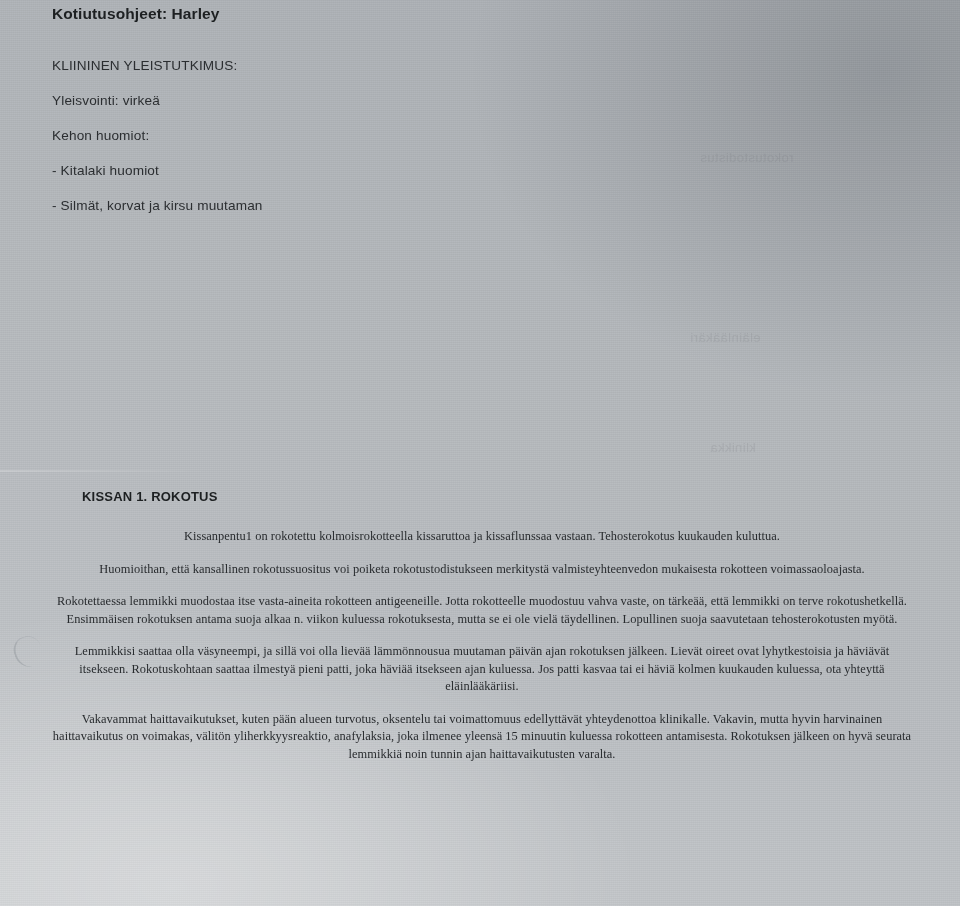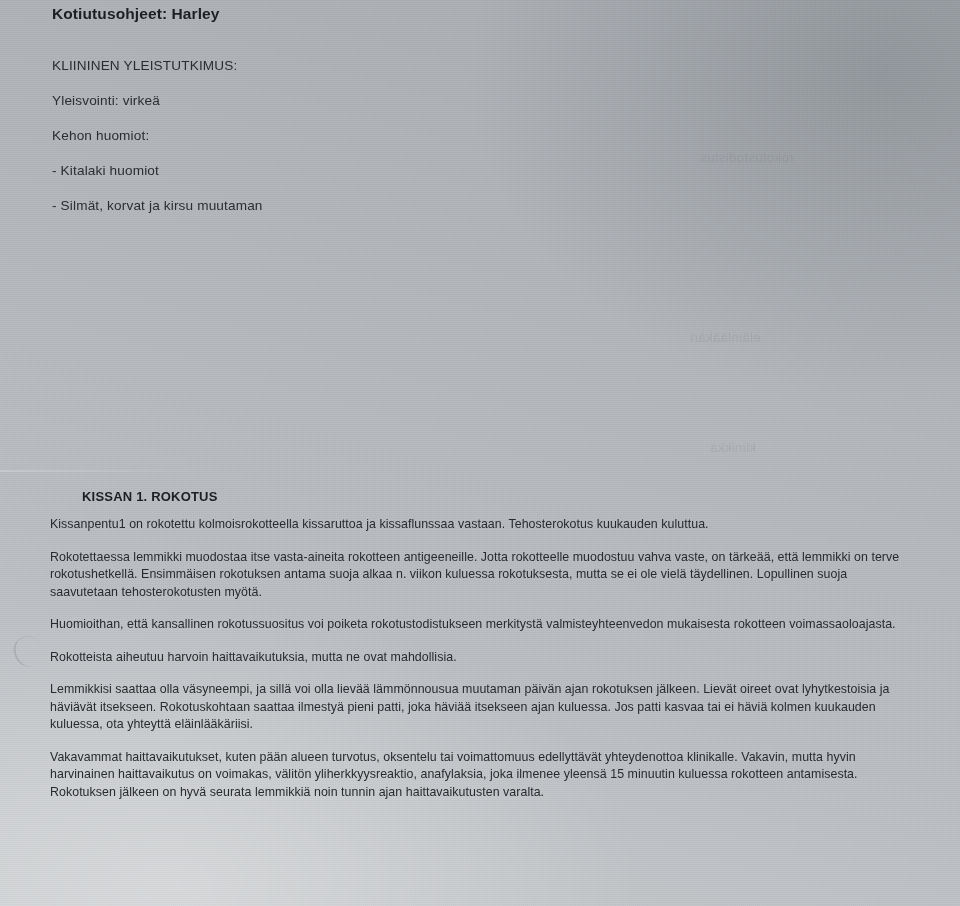--- a/index.html
+++ b/index.html
@@ -120,12 +120,13 @@
     width: 864px;
   }
   .body p {
-    margin: 0 0 15px 0;
+    margin: 12px 0 15px 0;
     font-size: 12.4px;
     line-height: 17.5px;
     color: #2a2d30;
     letter-spacing: 0.05px;
-    text-align: left;
+    text-align: center;
+    font-family: Liberation Serif, serif;
   }
 
   

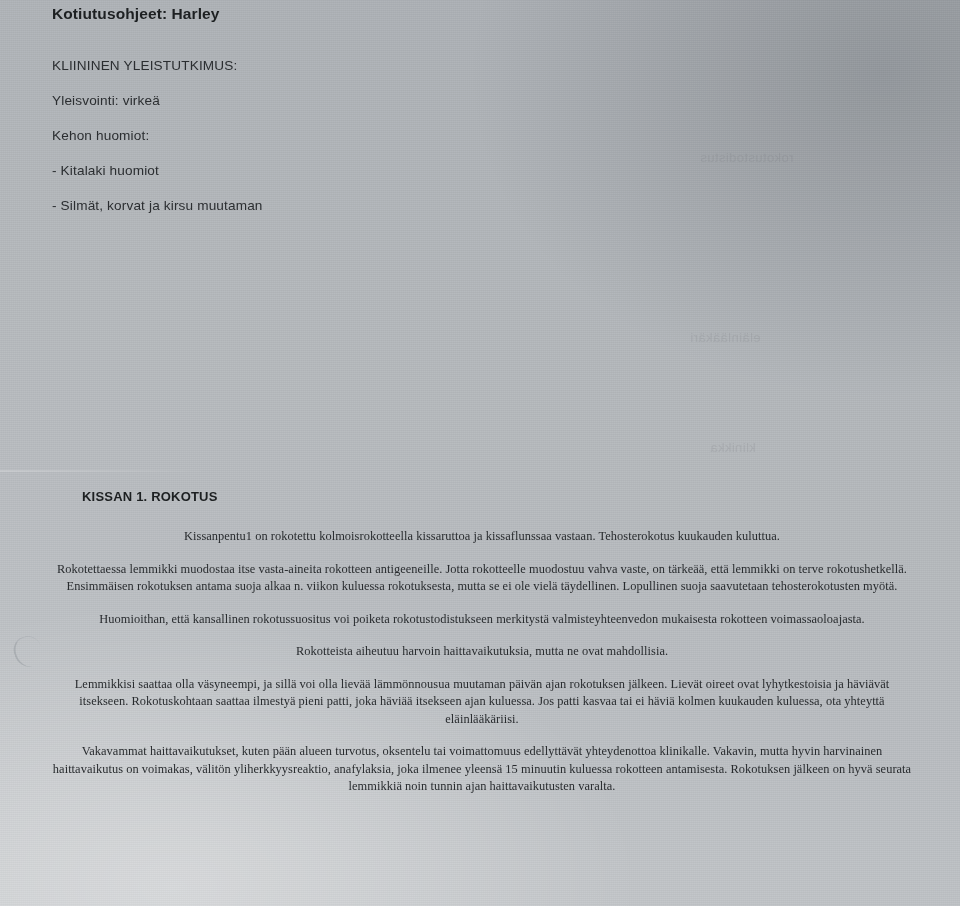--- a/index.html
+++ b/index.html
@@ -173,8 +173,8 @@
 
     <div class="body">
       <p>Kissanpentu1 on rokotettu kolmoisrokotteella kissaruttoa ja kissaflunssaa vastaan. Tehosterokotus kuukauden kuluttua.</p>
+      <p>Huomioithan, että kansallinen rokotussuositus voi poiketa rokotustodistukseen merkitystä valmisteyhteenvedon mukaisesta rokotteen voimassaoloajasta.</p>
       <p>Rokotettaessa lemmikki muodostaa itse vasta-aineita rokotteen antigeeneille. Jotta rokotteelle muodostuu vahva vaste, on tärkeää, että lemmikki on terve rokotushetkellä. Ensimmäisen rokotuksen antama suoja alkaa n. viikon kuluessa rokotuksesta, mutta se ei ole vielä täydellinen. Lopullinen suoja saavutetaan tehosterokotusten myötä.</p>
-      <p>Huomioithan, että kansallinen rokotussuositus voi poiketa rokotustodistukseen merkitystä valmisteyhteenvedon mukaisesta rokotteen voimassaoloajasta.</p>
       <p>Rokotteista aiheutuu harvoin haittavaikutuksia, mutta ne ovat mahdollisia.</p>
       <p>Lemmikkisi saattaa olla väsyneempi, ja sillä voi olla lievää lämmönnousua muutaman päivän ajan rokotuksen jälkeen. Lievät oireet ovat lyhytkestoisia ja häviävät itsekseen. Rokotuskohtaan saattaa ilmestyä pieni patti, joka häviää itsekseen ajan kuluessa. Jos patti kasvaa tai ei häviä kolmen kuukauden kuluessa, ota yhteyttä eläinlääkäriisi.</p>
       <p>Vakavammat haittavaikutukset, kuten pään alueen turvotus, oksentelu tai voimattomuus edellyttävät yhteydenottoa klinikalle. Vakavin, mutta hyvin harvinainen haittavaikutus on voimakas, välitön yliherkkyysreaktio, anafylaksia, joka ilmenee yleensä 15 minuutin kuluessa rokotteen antamisesta. Rokotuksen jälkeen on hyvä seurata lemmikkiä noin tunnin ajan haittavaikutusten varalta.</p>

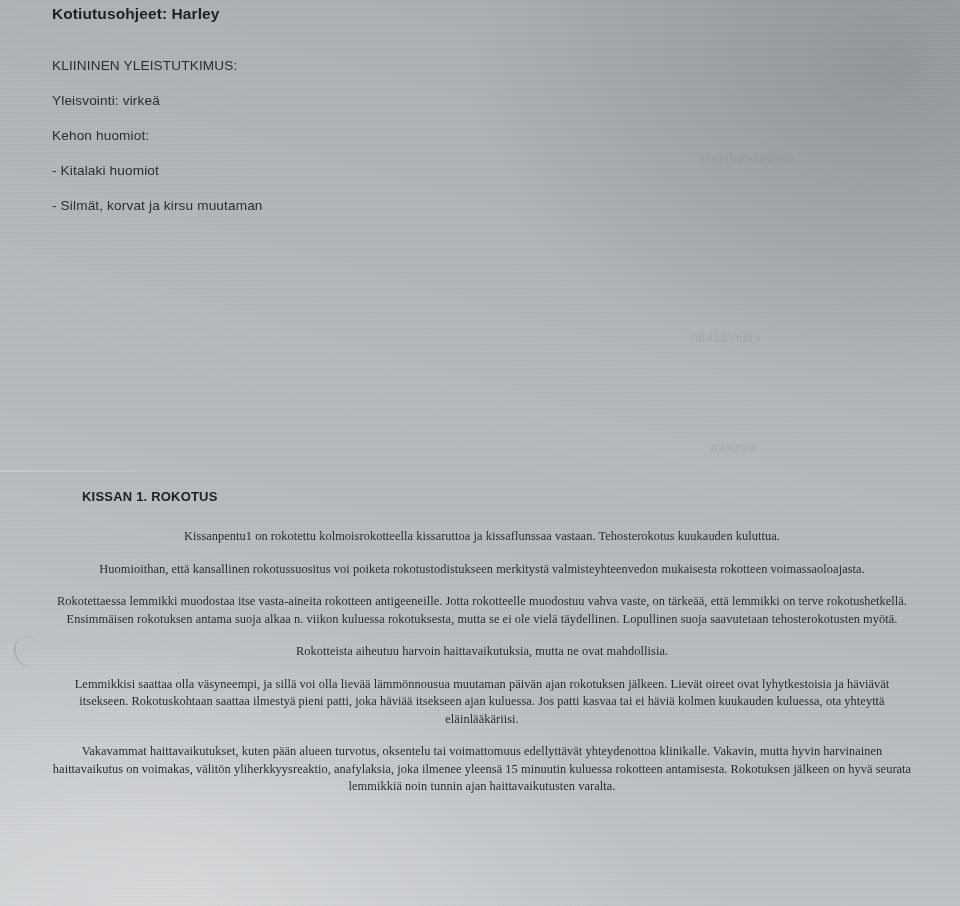--- a/index.html
+++ b/index.html
@@ -175,7 +175,6 @@
       <p>Kissanpentu1 on rokotettu kolmoisrokotteella kissaruttoa ja kissaflunssaa vastaan. Tehosterokotus kuukauden kuluttua.</p>
       <p>Huomioithan, että kansallinen rokotussuositus voi poiketa rokotustodistukseen merkitystä valmisteyhteenvedon mukaisesta rokotteen voimassaoloajasta.</p>
       <p>Rokotettaessa lemmikki muodostaa itse vasta-aineita rokotteen antigeeneille. Jotta rokotteelle muodostuu vahva vaste, on tärkeää, että lemmikki on terve rokotushetkellä. Ensimmäisen rokotuksen antama suoja alkaa n. viikon kuluessa rokotuksesta, mutta se ei ole vielä täydellinen. Lopullinen suoja saavutetaan tehosterokotusten myötä.</p>
-      <p>Rokotteista aiheutuu harvoin haittavaikutuksia, mutta ne ovat mahdollisia.</p>
       <p>Lemmikkisi saattaa olla väsyneempi, ja sillä voi olla lievää lämmönnousua muutaman päivän ajan rokotuksen jälkeen. Lievät oireet ovat lyhytkestoisia ja häviävät itsekseen. Rokotuskohtaan saattaa ilmestyä pieni patti, joka häviää itsekseen ajan kuluessa. Jos patti kasvaa tai ei häviä kolmen kuukauden kuluessa, ota yhteyttä eläinlääkäriisi.</p>
       <p>Vakavammat haittavaikutukset, kuten pään alueen turvotus, oksentelu tai voimattomuus edellyttävät yhteydenottoa klinikalle. Vakavin, mutta hyvin harvinainen haittavaikutus on voimakas, välitön yliherkkyysreaktio, anafylaksia, joka ilmenee yleensä 15 minuutin kuluessa rokotteen antamisesta. Rokotuksen jälkeen on hyvä seurata lemmikkiä noin tunnin ajan haittavaikutusten varalta.</p>
     </div>

